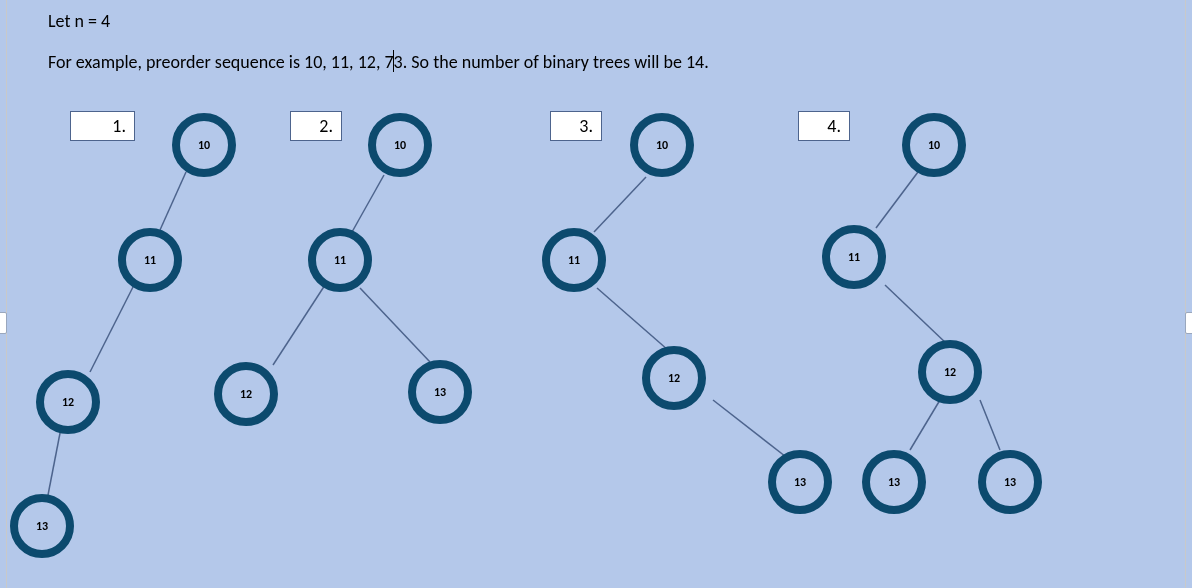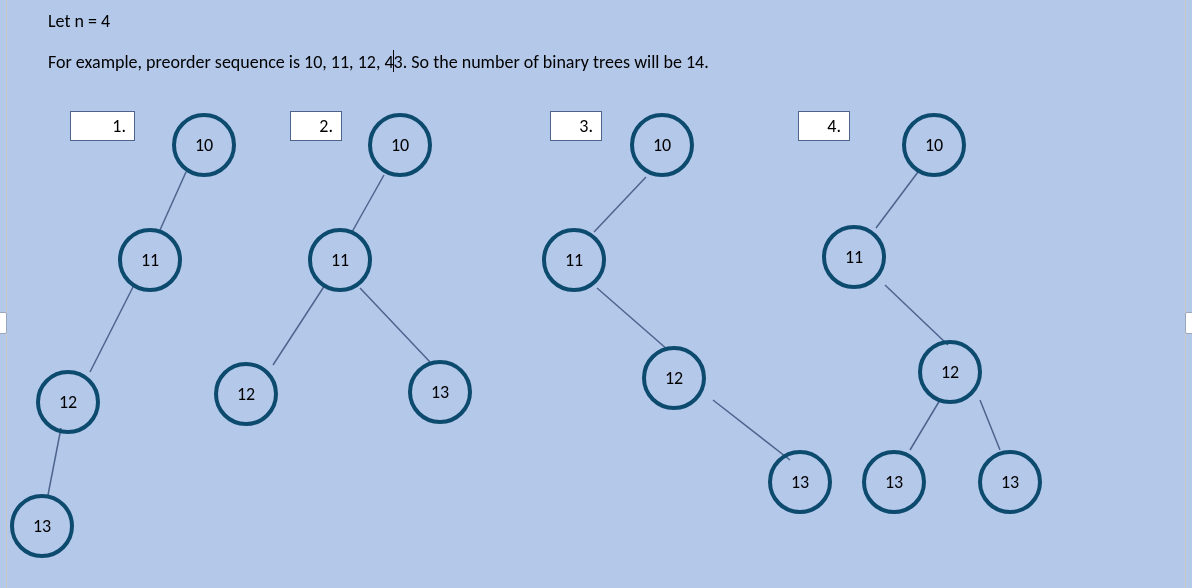--- a/index.html
+++ b/index.html
@@ -94,7 +94,7 @@
 <div class="text-line" style="left:16px; top:10px;">Let n = 4</div>
 
 <div class="text-line" style="left:16px; top:50px;">
-  <span>For example, preorder sequence is 10, 11, 12, 4</span><span class="cursor"></span><span>3. So the number of binary trees will be 14.</span>
+  <span>For example, preorder sequence is 10, 11, 12, 7</span><span class="cursor"></span><span>3. So the number of binary trees will be 14.</span>
 </div>
 
 <div class="label-box" style="left:70px;  top:111px; width:65px;">1.</div>

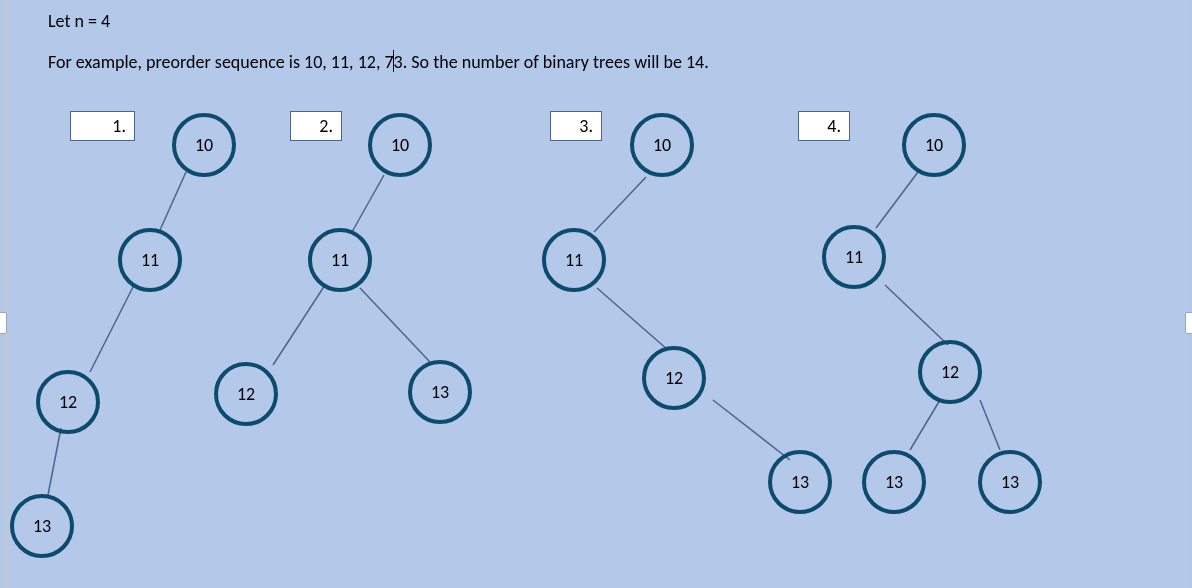--- a/index.html
+++ b/index.html
@@ -52,14 +52,15 @@
     position: absolute;
     width: 64px;
     height: 64px;
-    border: 4px solid #0c4a6e;
+    border: 8px solid #0c4a6e;
     border-radius: 50%;
     background: transparent;
     display: flex;
     align-items: center;
     justify-content: center;
-    font-size: 18px;
+    font-size: 12px;
     box-sizing: border-box;
+    font-weight: bold;
   }
   svg.edges {
     position: absolute;

